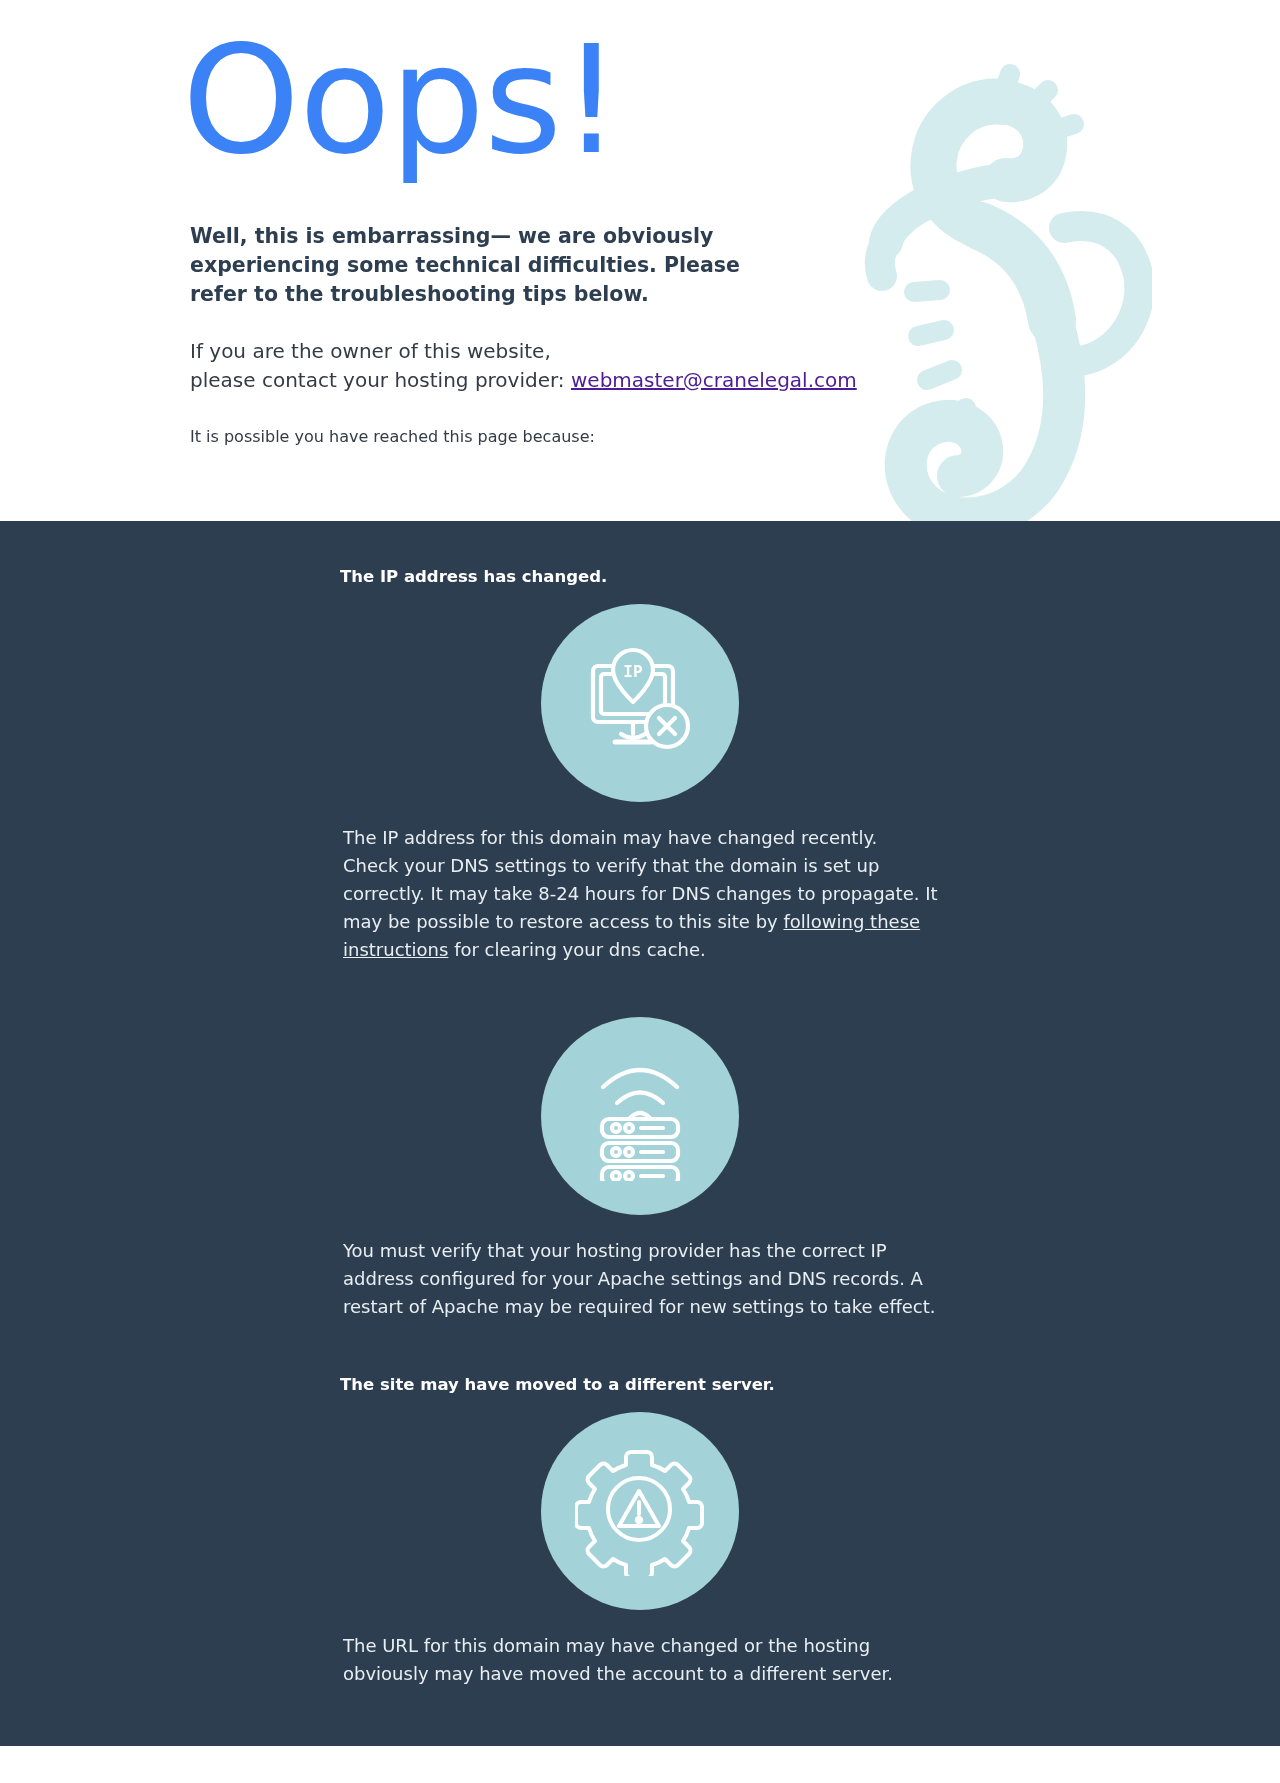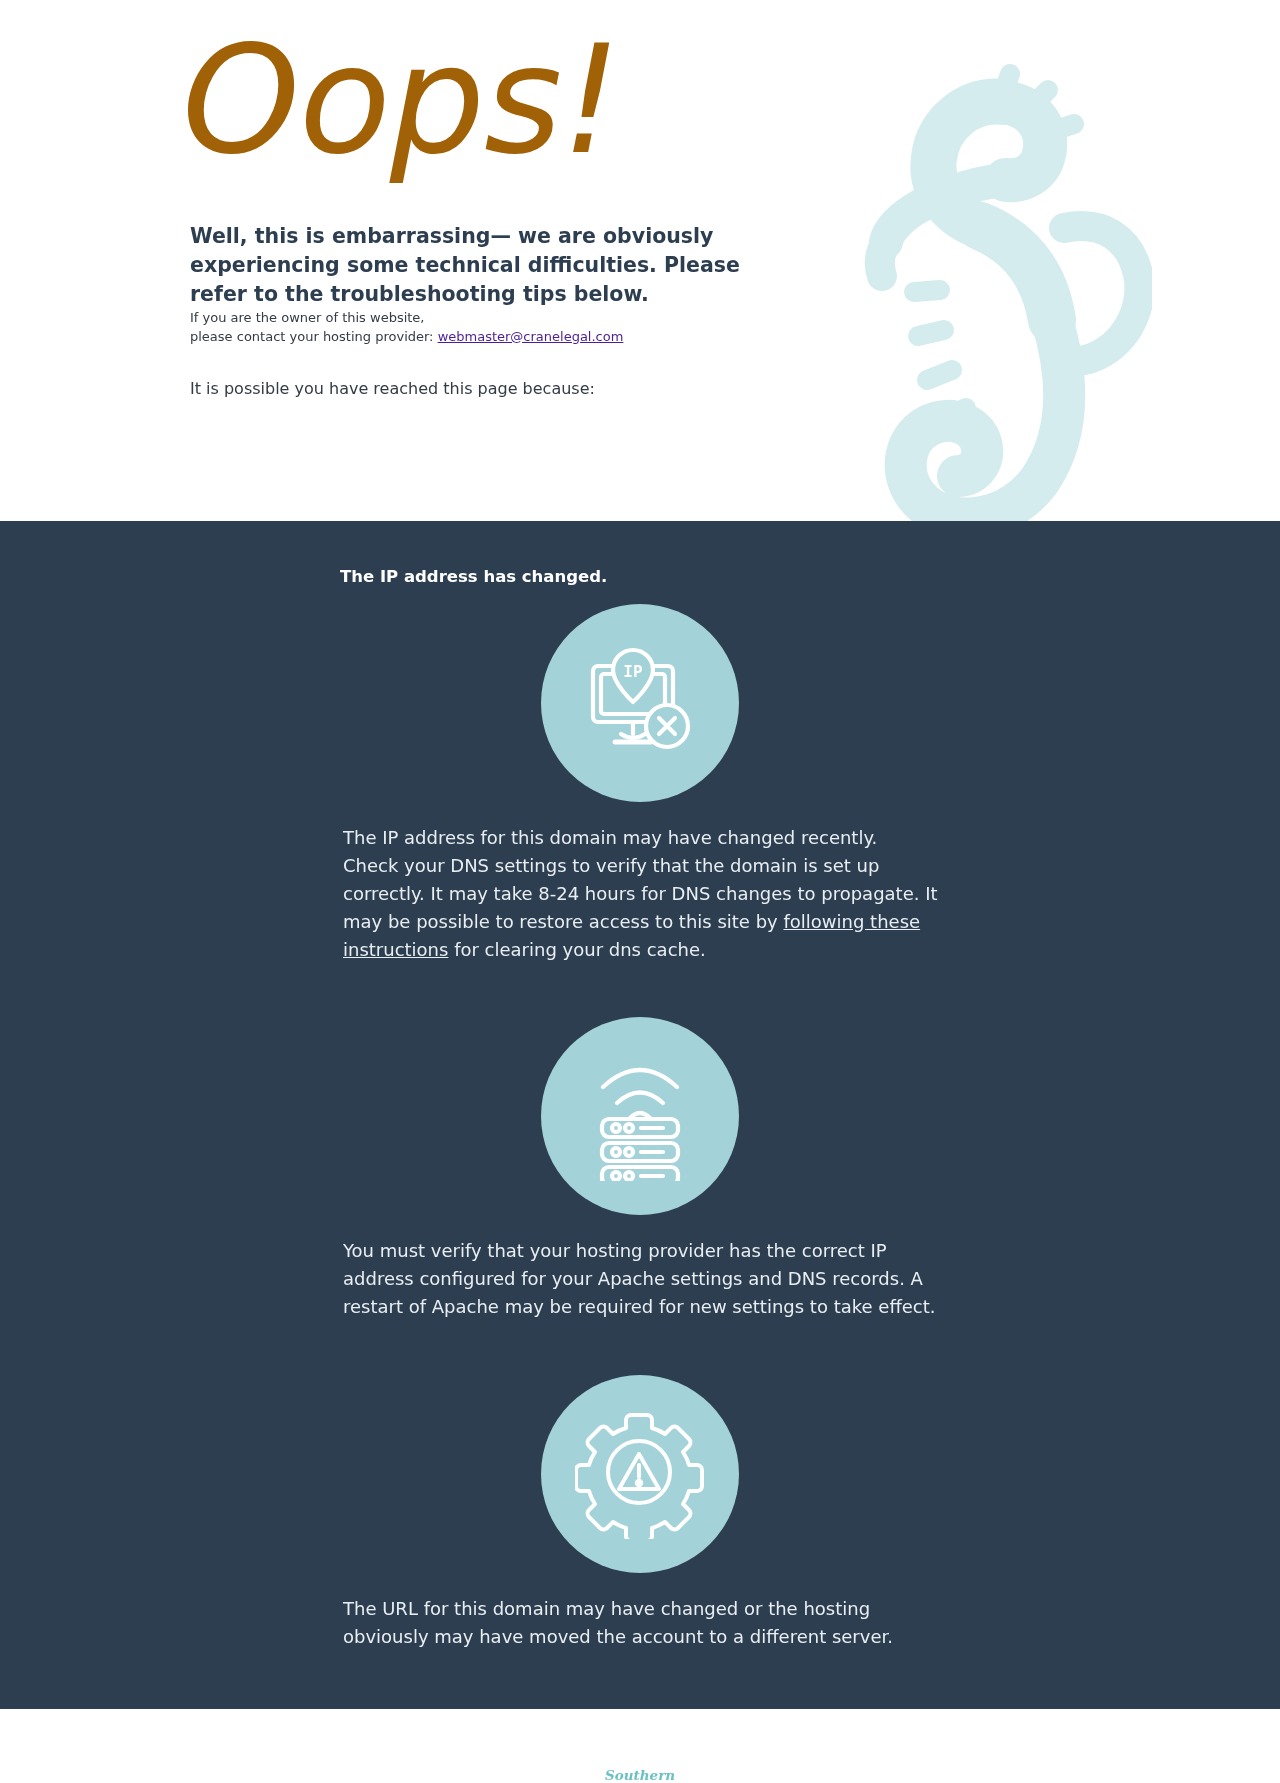--- a/index.html
+++ b/index.html
@@ -37,11 +37,10 @@
     font-size: 150px;
     line-height: 1.05;
     font-weight: 400;
-    color: #a16207;
+    color: #3b82f6;
     letter-spacing: -1px;
     margin: 0 0 4px -8px;
     font-family: "DejaVu Sans", "Liberation Sans", sans-serif;
-    font-style: italic;
   }
   .lead {
     font-size: 20.5px;

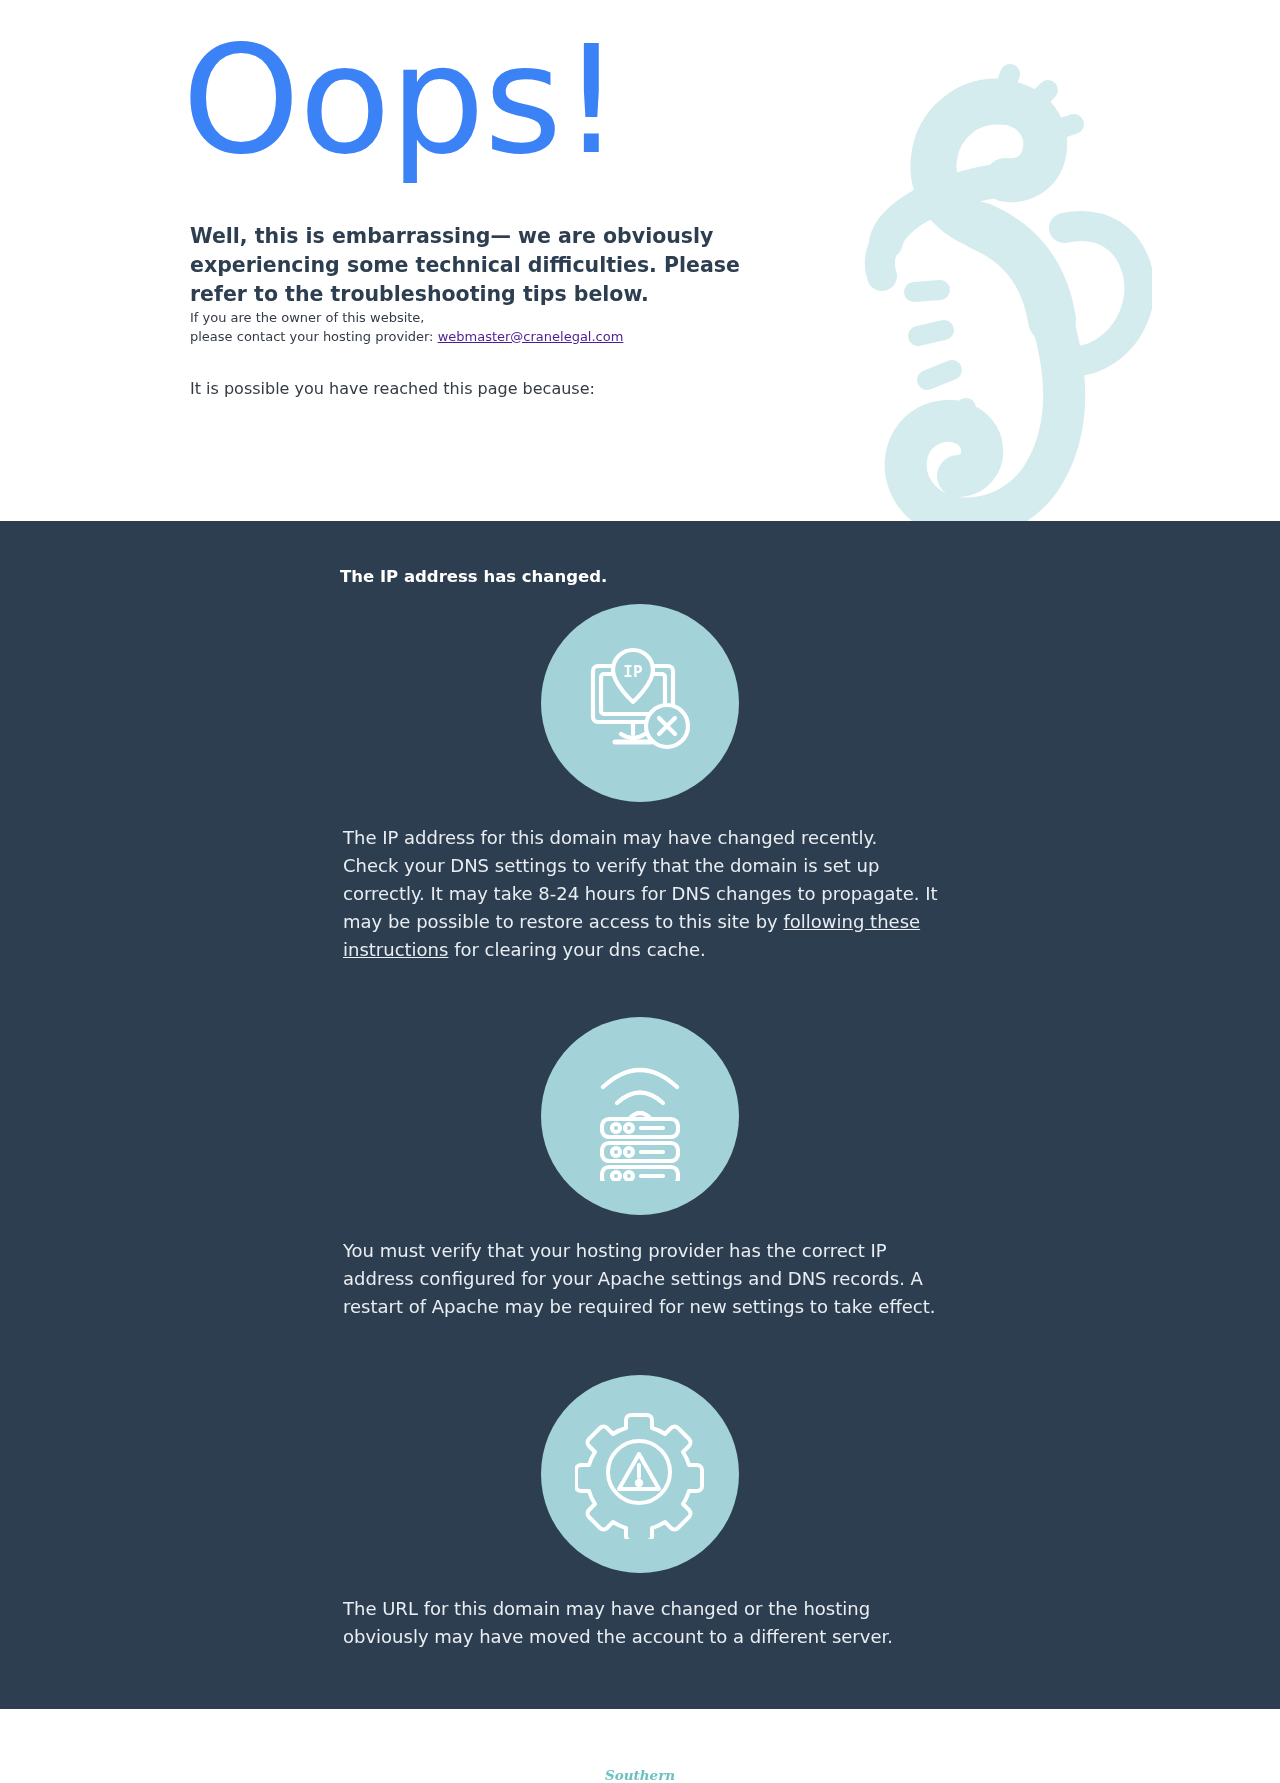--- a/index.html
+++ b/index.html
@@ -51,9 +51,10 @@
     max-width: 560px;
   }
   .owner-block {
-    font-size: 13px;
+    font-size: 20px;
     line-height: 1.45;
     color: #333b45;
+    margin-top: 28px;
   }
   .owner-block a {
     color: #4c1d95;

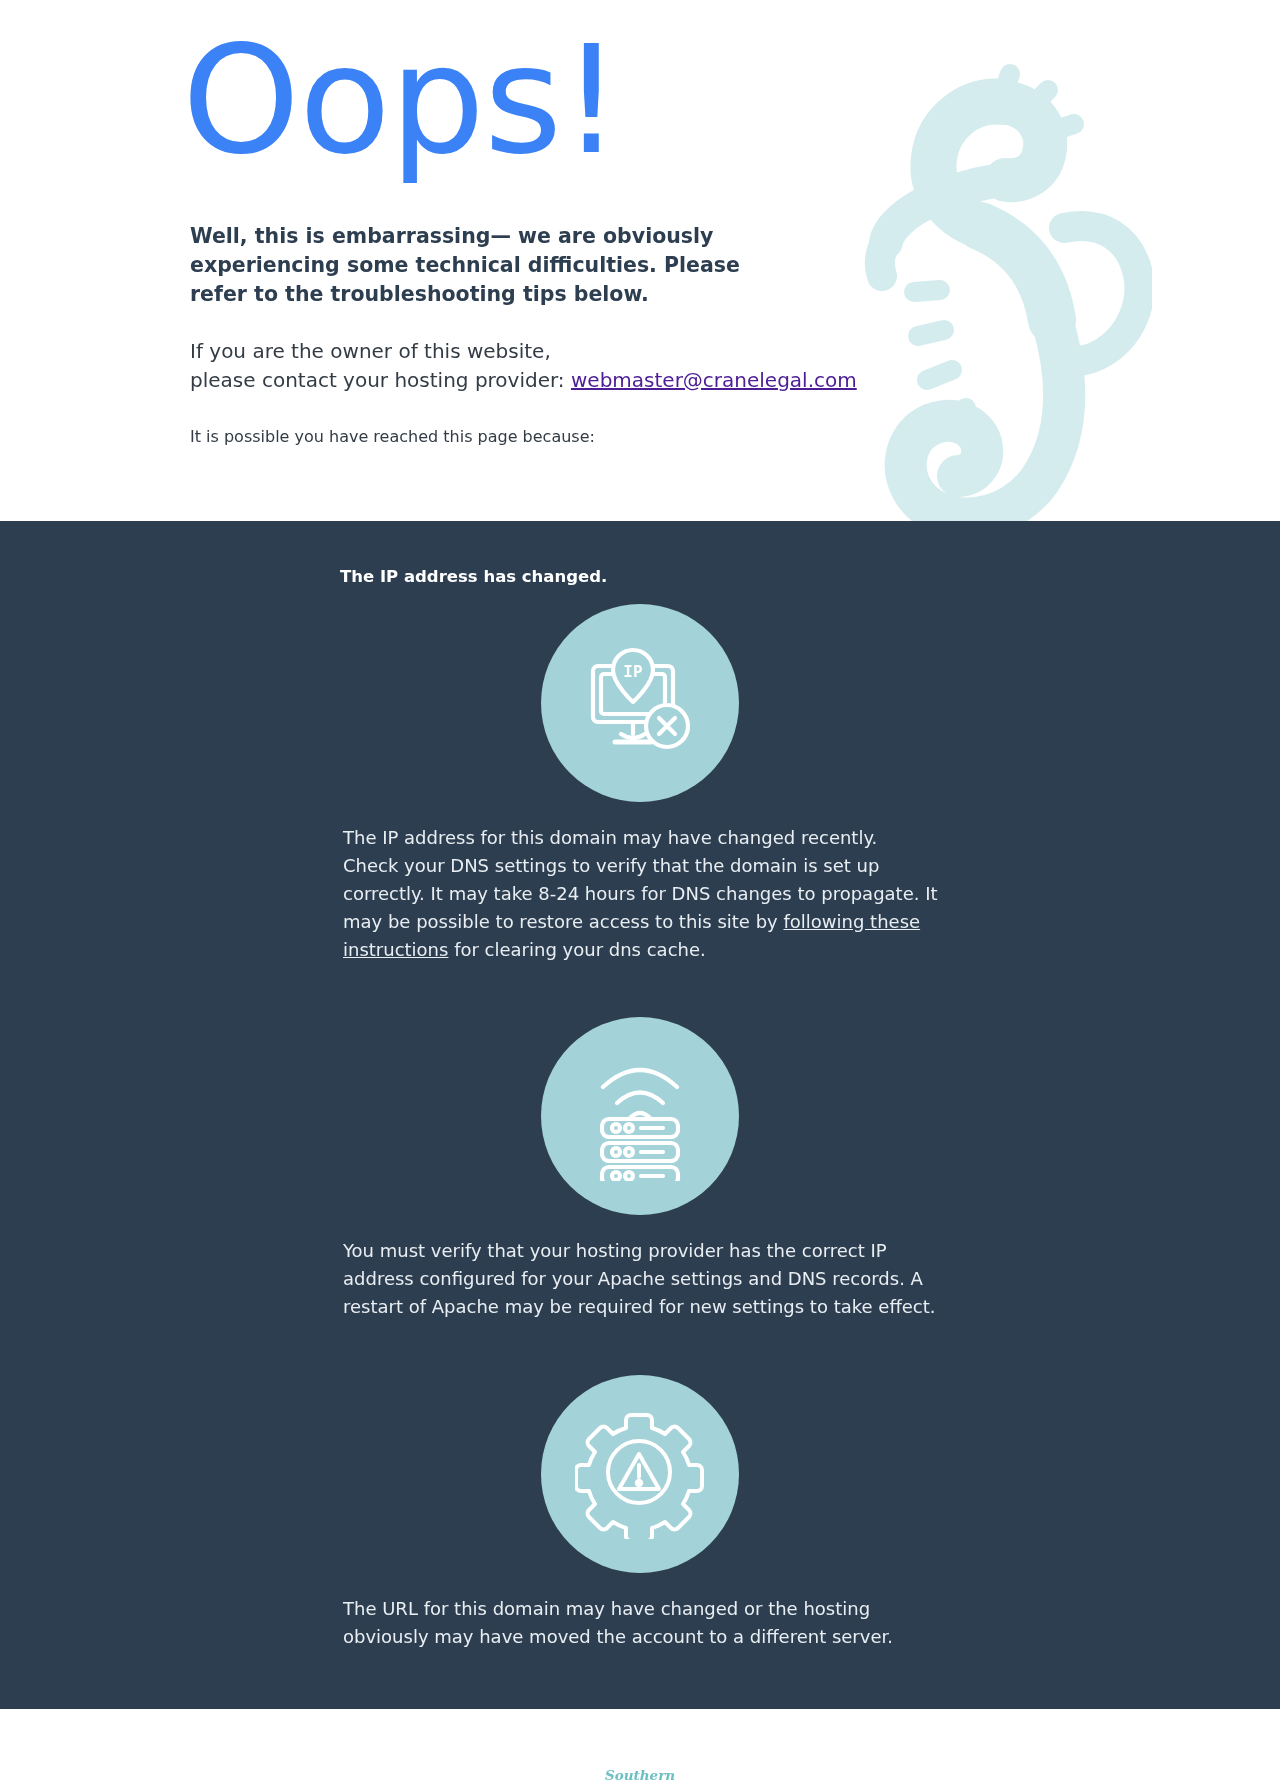--- a/index.html
+++ b/index.html
@@ -318,6 +318,7 @@
     <div class="gap-after"></div>
 
     <div class="reason">
+      <h2 class="reason-title">The site may have moved to a different server.</h2>
       <div class="reason-icon-wrap">
         <div class="circle">
           <svg width="130" height="130" viewBox="0 0 130 130">

